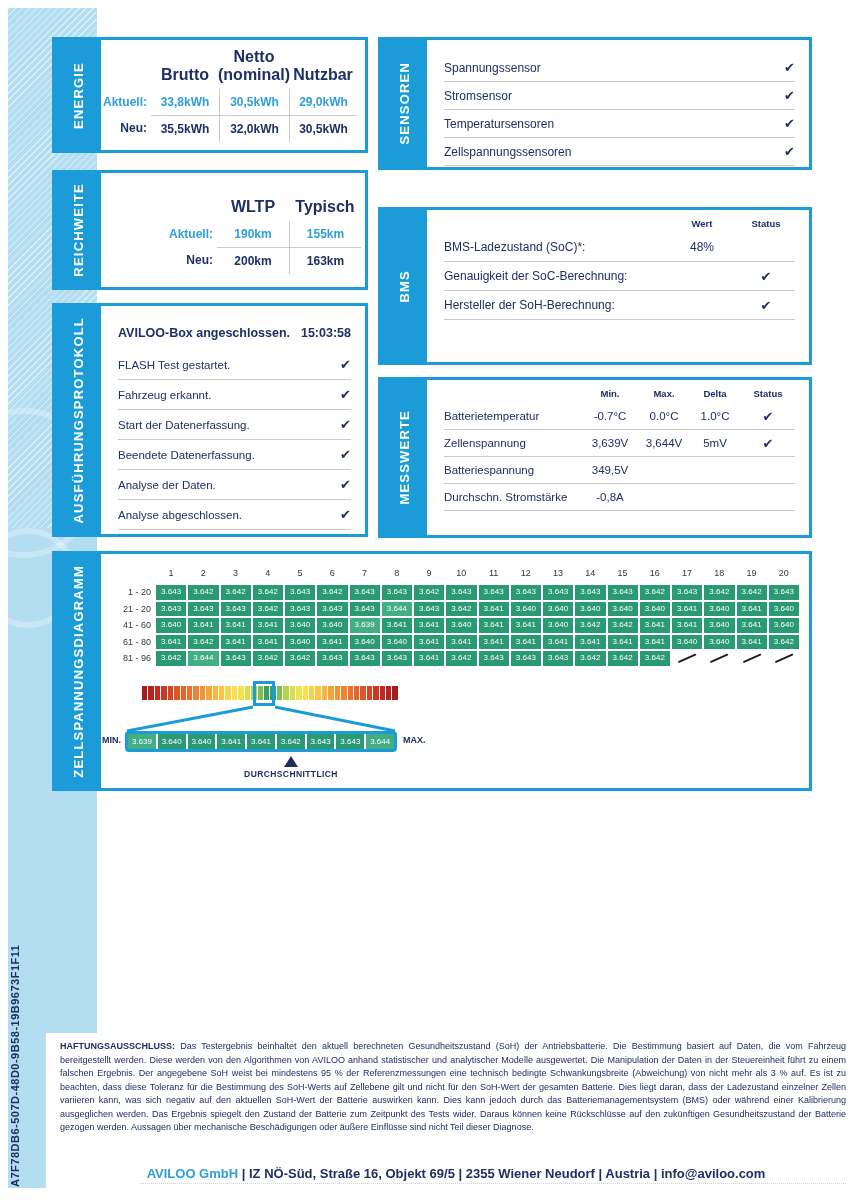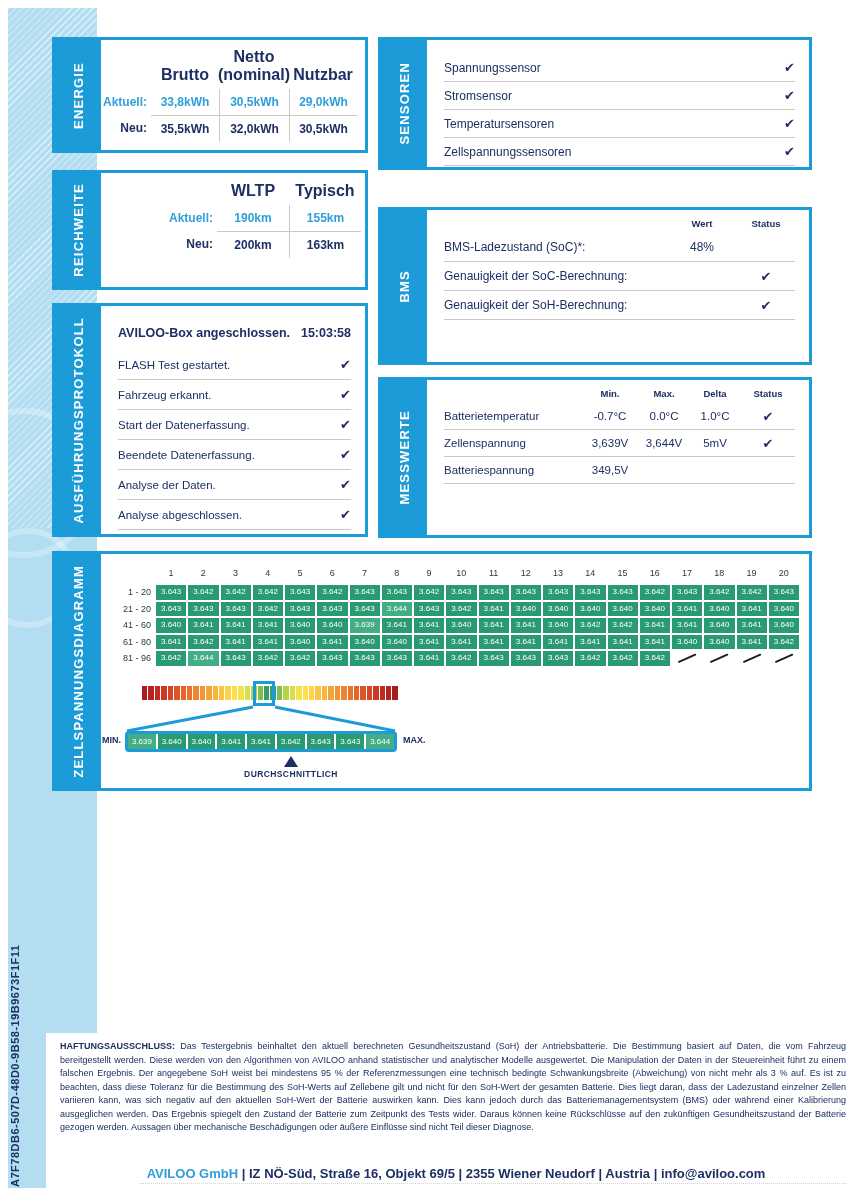--- a/index.html
+++ b/index.html
@@ -39,7 +39,7 @@
   
   .etable{display:grid; padding-top:8px;}
   #p-energie .etable{grid-template-columns:50px 68px 70px 68px;}
-  #p-reichweite .etable{grid-template-columns:116px 72px 72px; padding-top:0;}
+  #p-reichweite .etable{grid-template-columns:116px 72px 72px; padding-top:16px;}
   .etable .h{font-weight:bold; font-size:16px; text-align:center; white-space:pre-line;
     display:flex; align-items:flex-end; justify-content:center; padding-bottom:5px; min-height:32px;}
   .etable .lab{font-weight:bold; font-size:12px; text-align:right; padding:6px 4px 6px 0;}

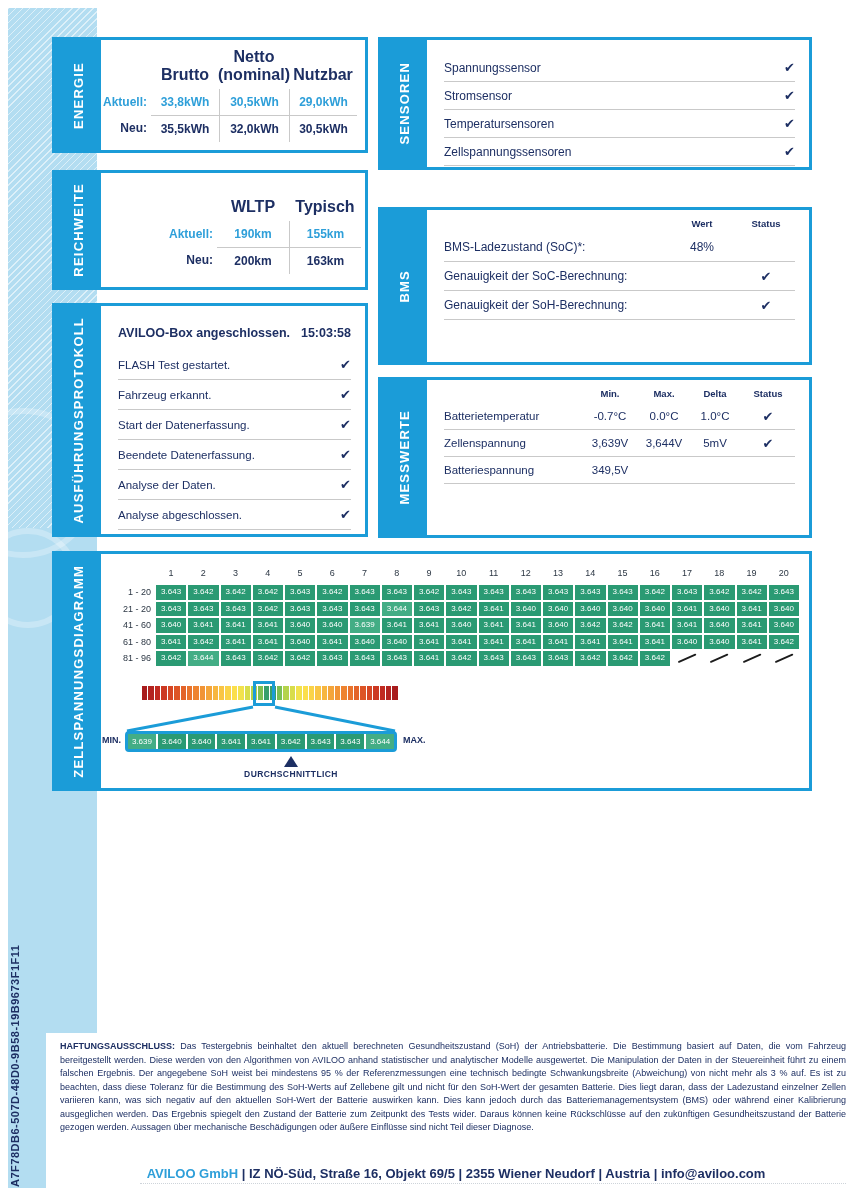--- a/index.html
+++ b/index.html
@@ -238,7 +238,7 @@
             <span class="check ctr">✔</span>
           </div>
           <div class="grow">
-            <span>Genauigkeit der SoH-Berechnung:</span>
+            <span>Hersteller der SoH-Berechnung:</span>
             <span class="num"></span>
             <span class="check ctr">✔</span>
           </div>

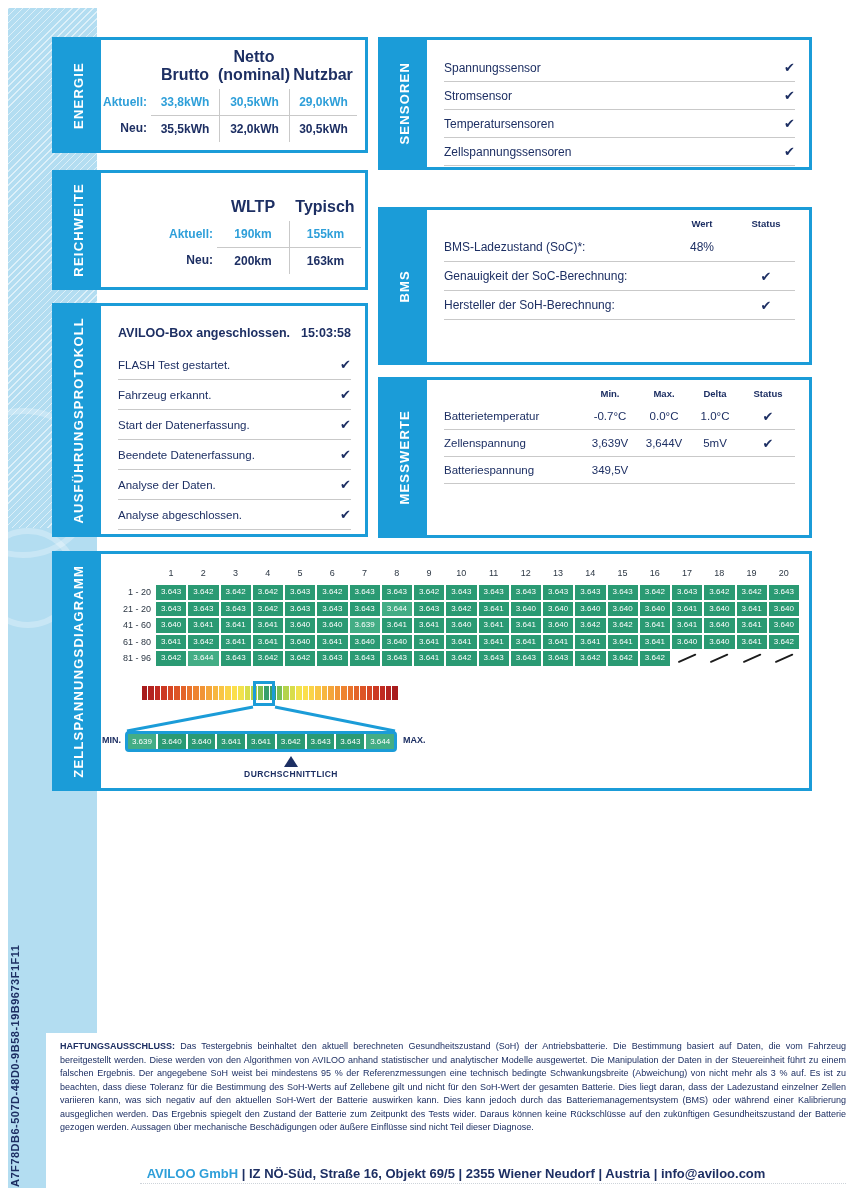--- a/index.html
+++ b/index.html
@@ -278,6 +278,13 @@
           <div class="grow">
             <span>Batteriespannung</span>
             <span class="num">349,5V</span>
+            <span class="num"></span>
+            <span class="num"></span>
+            <span class="check ctr"></span>
+          </div>
+          <div class="grow">
+            <span>Durchschn. Stromstärke</span>
+            <span class="num">-0,8A</span>
             <span class="num"></span>
             <span class="num"></span>
             <span class="check ctr"></span>

